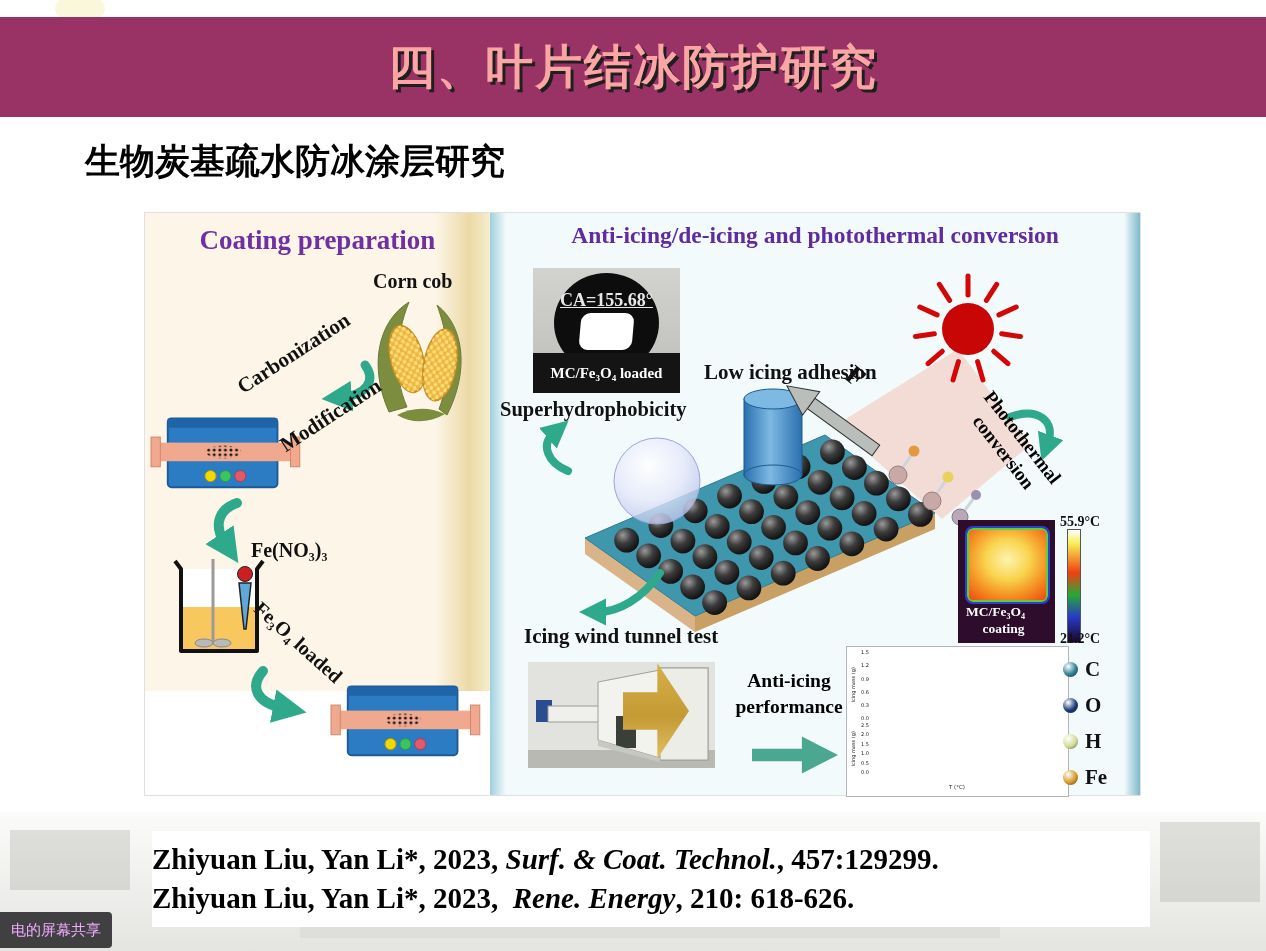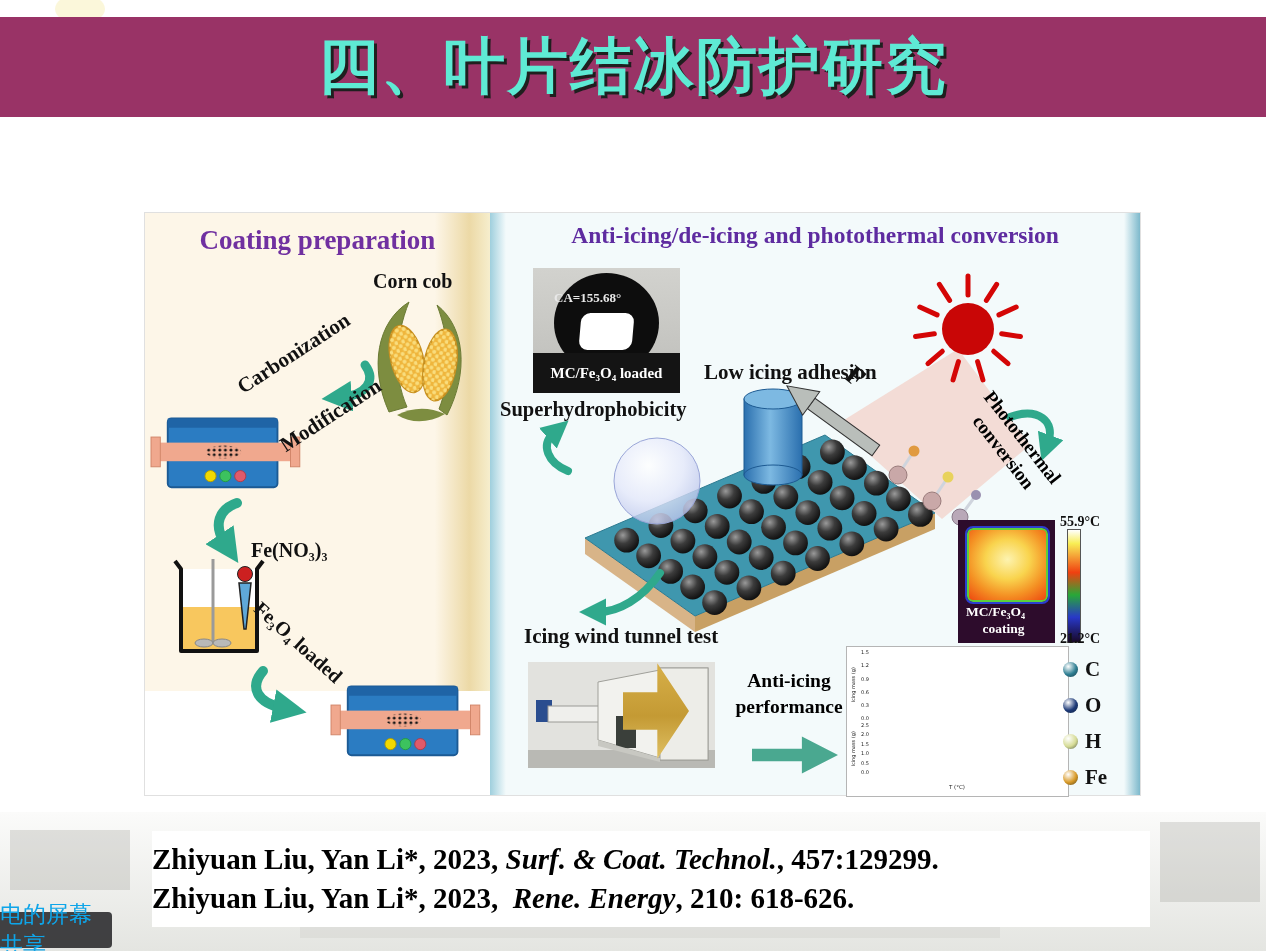--- a/index.html
+++ b/index.html
@@ -13,8 +13,8 @@
             background:#fbf7da;}
   .banner{position:absolute;left:0;top:17px;width:1266px;height:100px;background:#993366;
           display:flex;align-items:center;justify-content:center;}
-  .banner-title{font-family:"Liberation Sans",sans-serif;font-weight:bold;font-size:61px;
-          color:#5eead4;letter-spacing:2px;text-shadow:3px 3px 0 #1f1f1f;}
+  .banner-title{font-family:"Liberation Sans",sans-serif;font-weight:bold;font-size:47px;
+          color:#fca5a5;letter-spacing:2px;text-shadow:3px 3px 0 #1f1f1f;}
 
   .subtitle{position:absolute;left:85px;top:138px;font-size:35px;font-weight:bold;color:#000;}
 

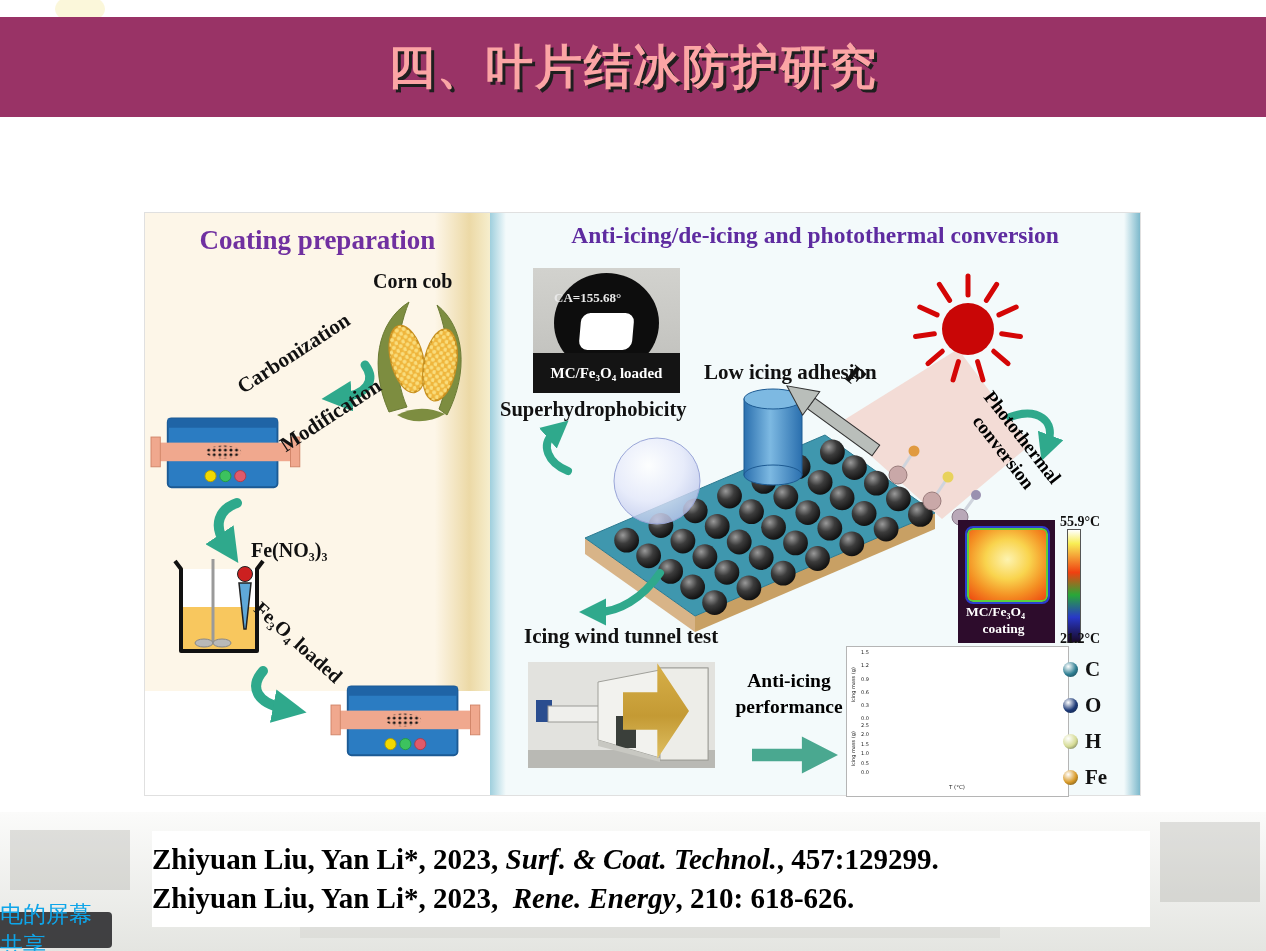--- a/index.html
+++ b/index.html
@@ -126,6 +126,7 @@
     <div class="banner-title">四、叶片结冰防护研究</div>
   </div>
 
+  <div class="subtitle">生物炭基疏水防冰涂层研究</div>
 
   <div class="figure">
 

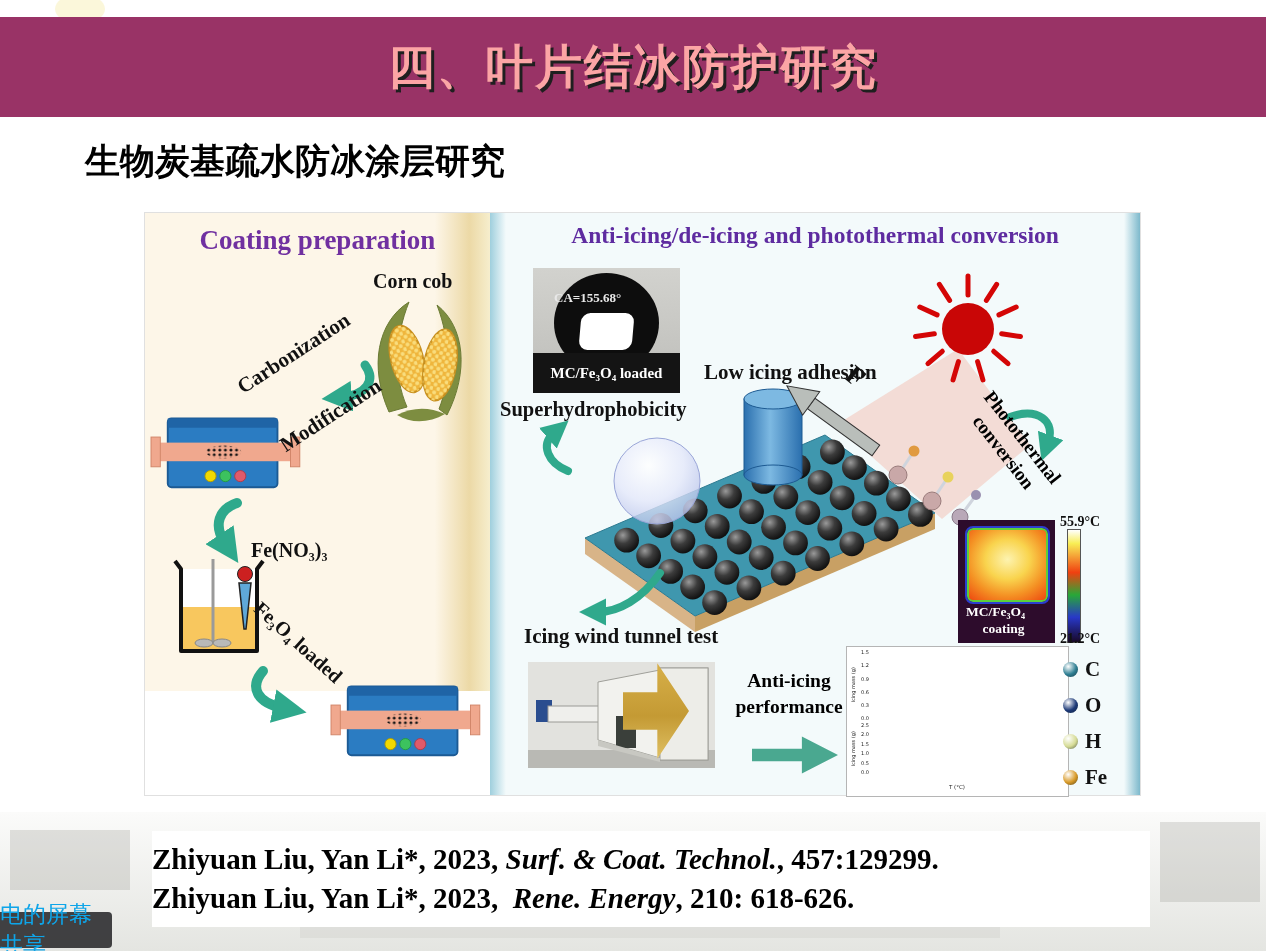--- a/index.html
+++ b/index.html
@@ -54,7 +54,7 @@
   .droplet-photo{left:43px;top:55px;width:147px;height:125px;background:linear-gradient(#d2d2ce,#bdbdb9);}
   .dp-circle{position:absolute;left:21px;top:5px;width:105px;height:100px;border-radius:50%;background:#0d0d0d;}
   .dp-window{position:absolute;left:26px;top:40px;width:53px;height:37px;background:#fff;border-radius:9px;transform:skewX(-5deg);}
-  .dp-ca{position:absolute;left:0;top:17px;width:105px;text-align:left;color:#e8e8e8;font-size:13px;font-weight:bold;}
+  .dp-ca{position:absolute;left:0;top:17px;width:105px;text-align:center;color:#e8e8e8;font-size:18px;font-weight:bold;text-decoration:underline;}
   .dp-strip{position:absolute;left:0;bottom:0;width:147px;height:40px;background:#141414;
       color:#fff;font-weight:bold;font-size:15px;text-align:center;line-height:40px;}
 

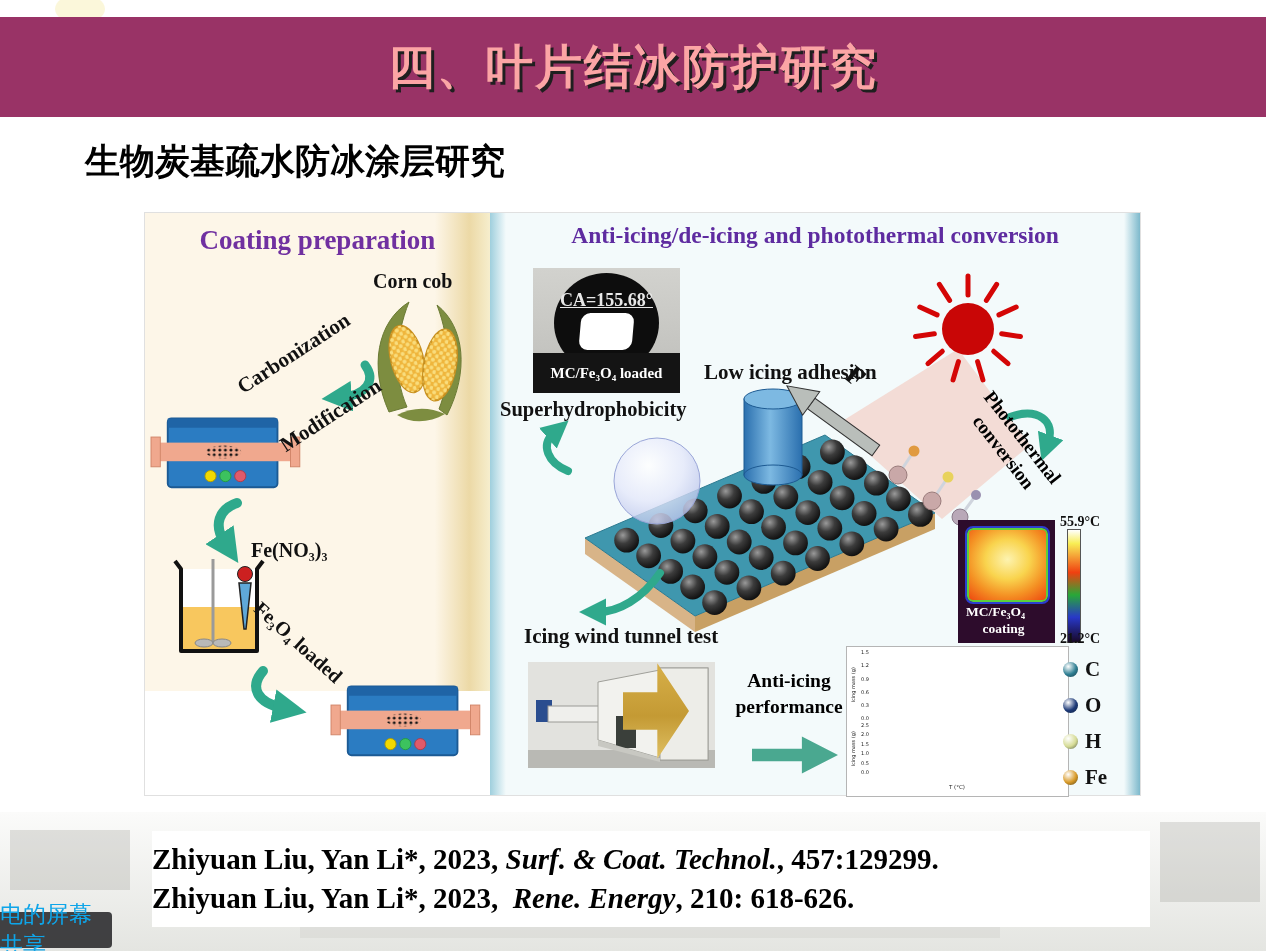--- a/index.html
+++ b/index.html
@@ -110,7 +110,7 @@
   .cite-line .jrnl{font-style:italic;}
 
   .toast{position:absolute;left:0;top:912px;width:112px;height:36px;background:rgba(58,58,60,.97);
-      border-radius:0 4px 4px 0;color:#0ea5e9;font-family:"Liberation Sans",sans-serif;font-size:23px;
+      border-radius:0 4px 4px 0;color:#f0abfc;font-family:"Liberation Sans",sans-serif;font-size:15px;
       display:flex;align-items:center;justify-content:center;z-index:20;}
 </style>
 </head>

